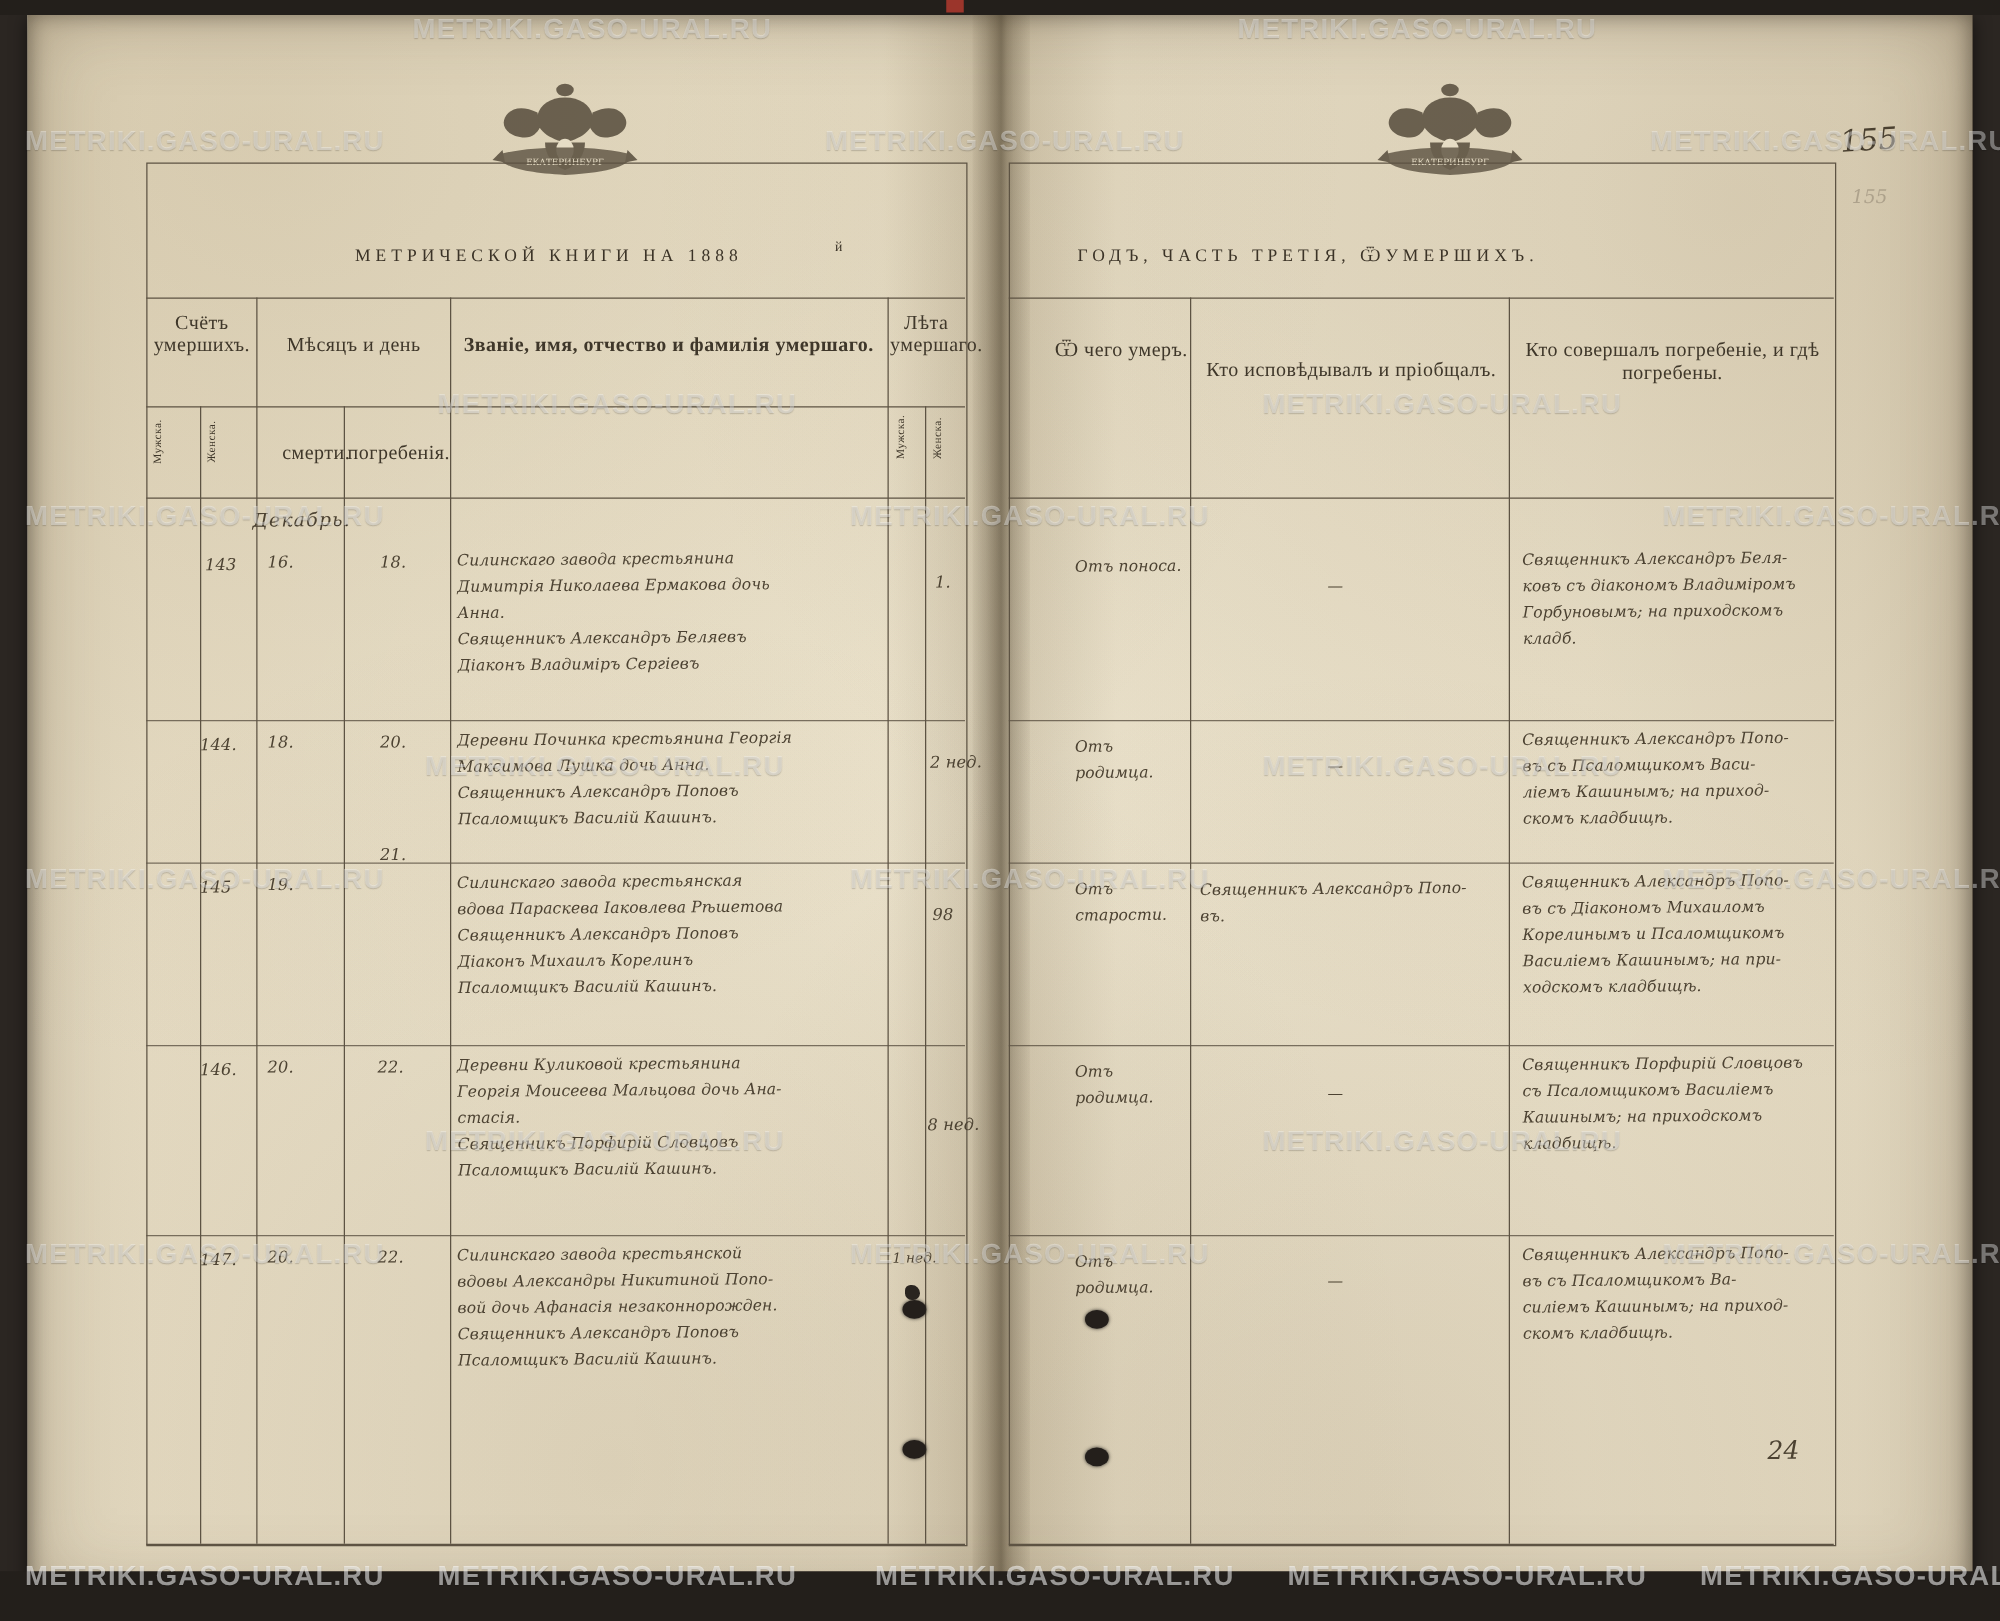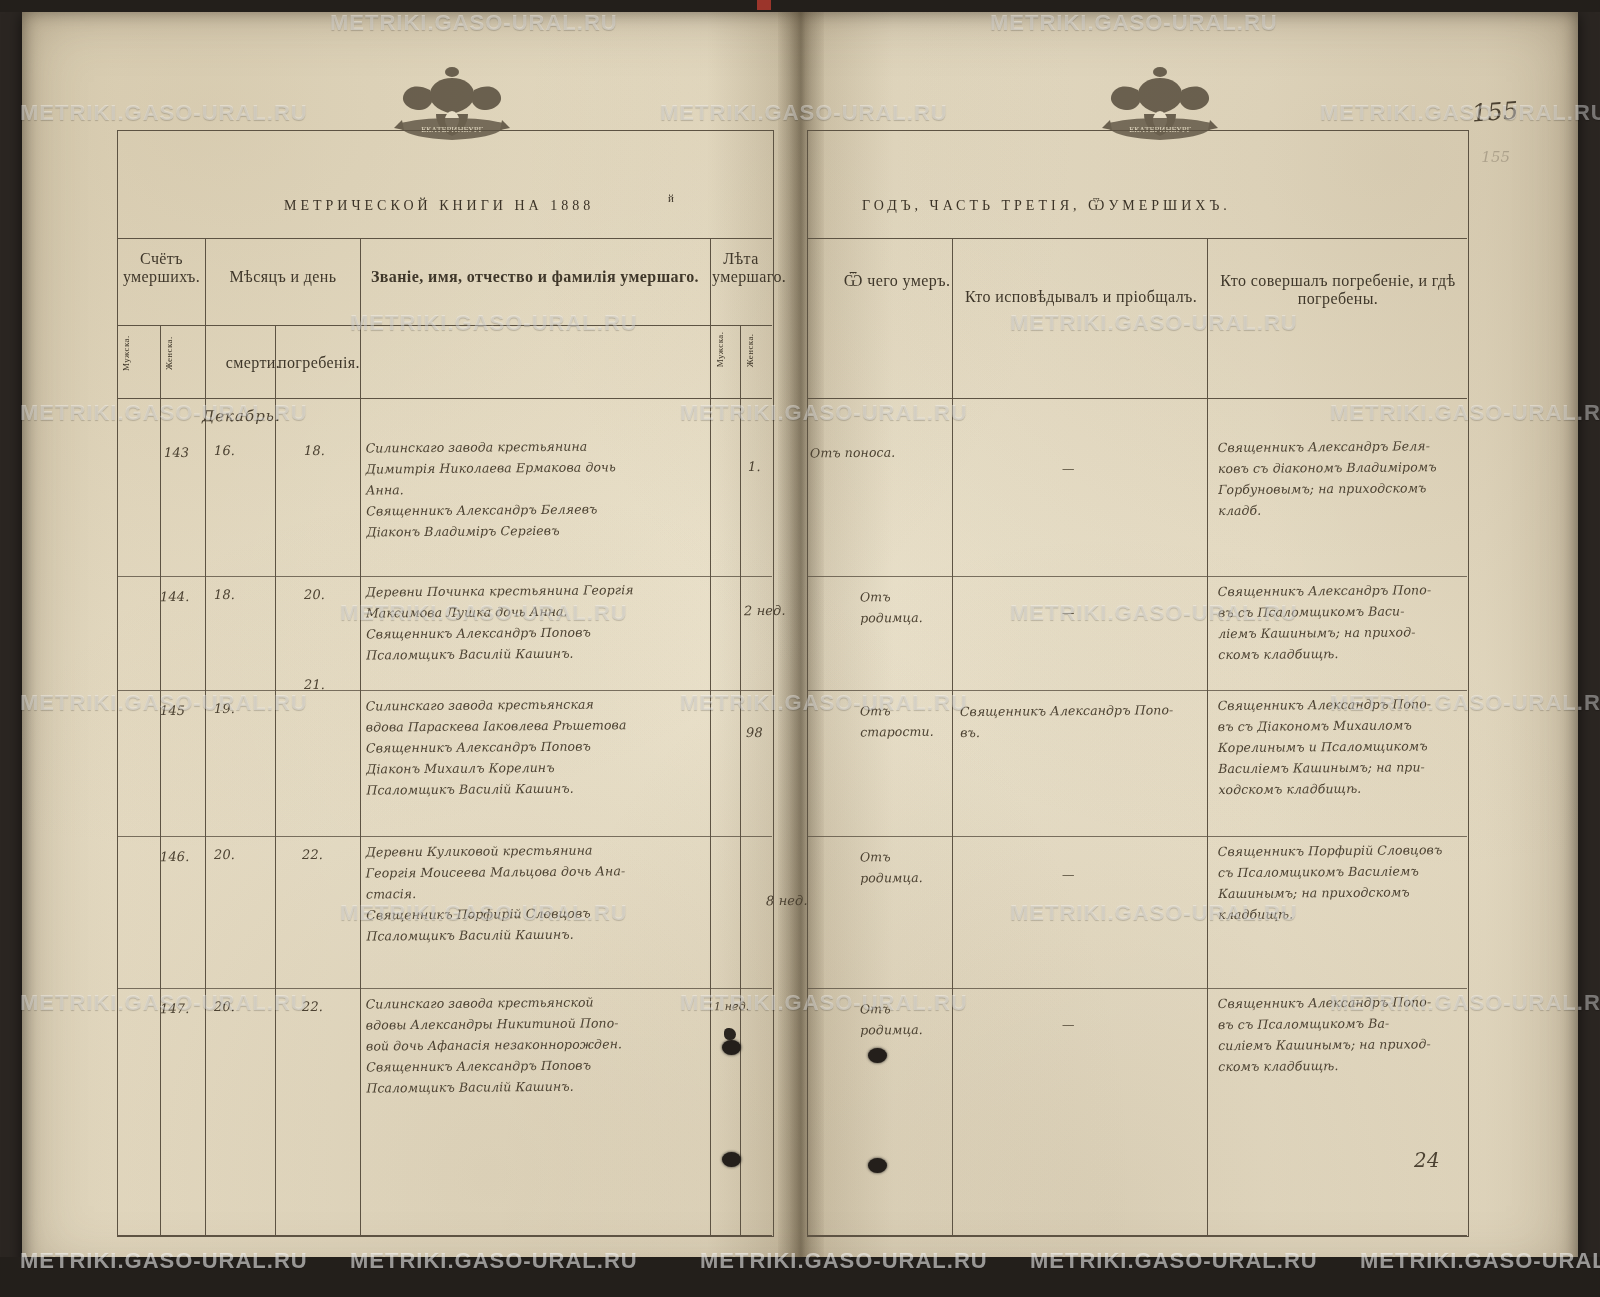--- a/index.html
+++ b/index.html
@@ -274,7 +274,7 @@
     <div class="hdr-label" style="left:935px;top:278px;width:248px;">Кто исповѣдывалъ и пріобщалъ.</div>
     <div class="hdr-label" style="left:1190px;top:262px;width:252px;">Кто совершалъ погребеніе, и гдѣ погребены.</div>
 
-    <div class="hw" style="left:788px;top:432px;width:88px;">Отъ поноса.</div>
+    <div class="hw" style="left:838px;top:432px;width:88px;">Отъ поноса.</div>
     <div class="hw" style="left:1196px;top:426px;width:244px;">Священникъ Александръ Беля-
 ковъ съ діакономъ Владиміромъ
 Горбуновымъ; на приходскомъ

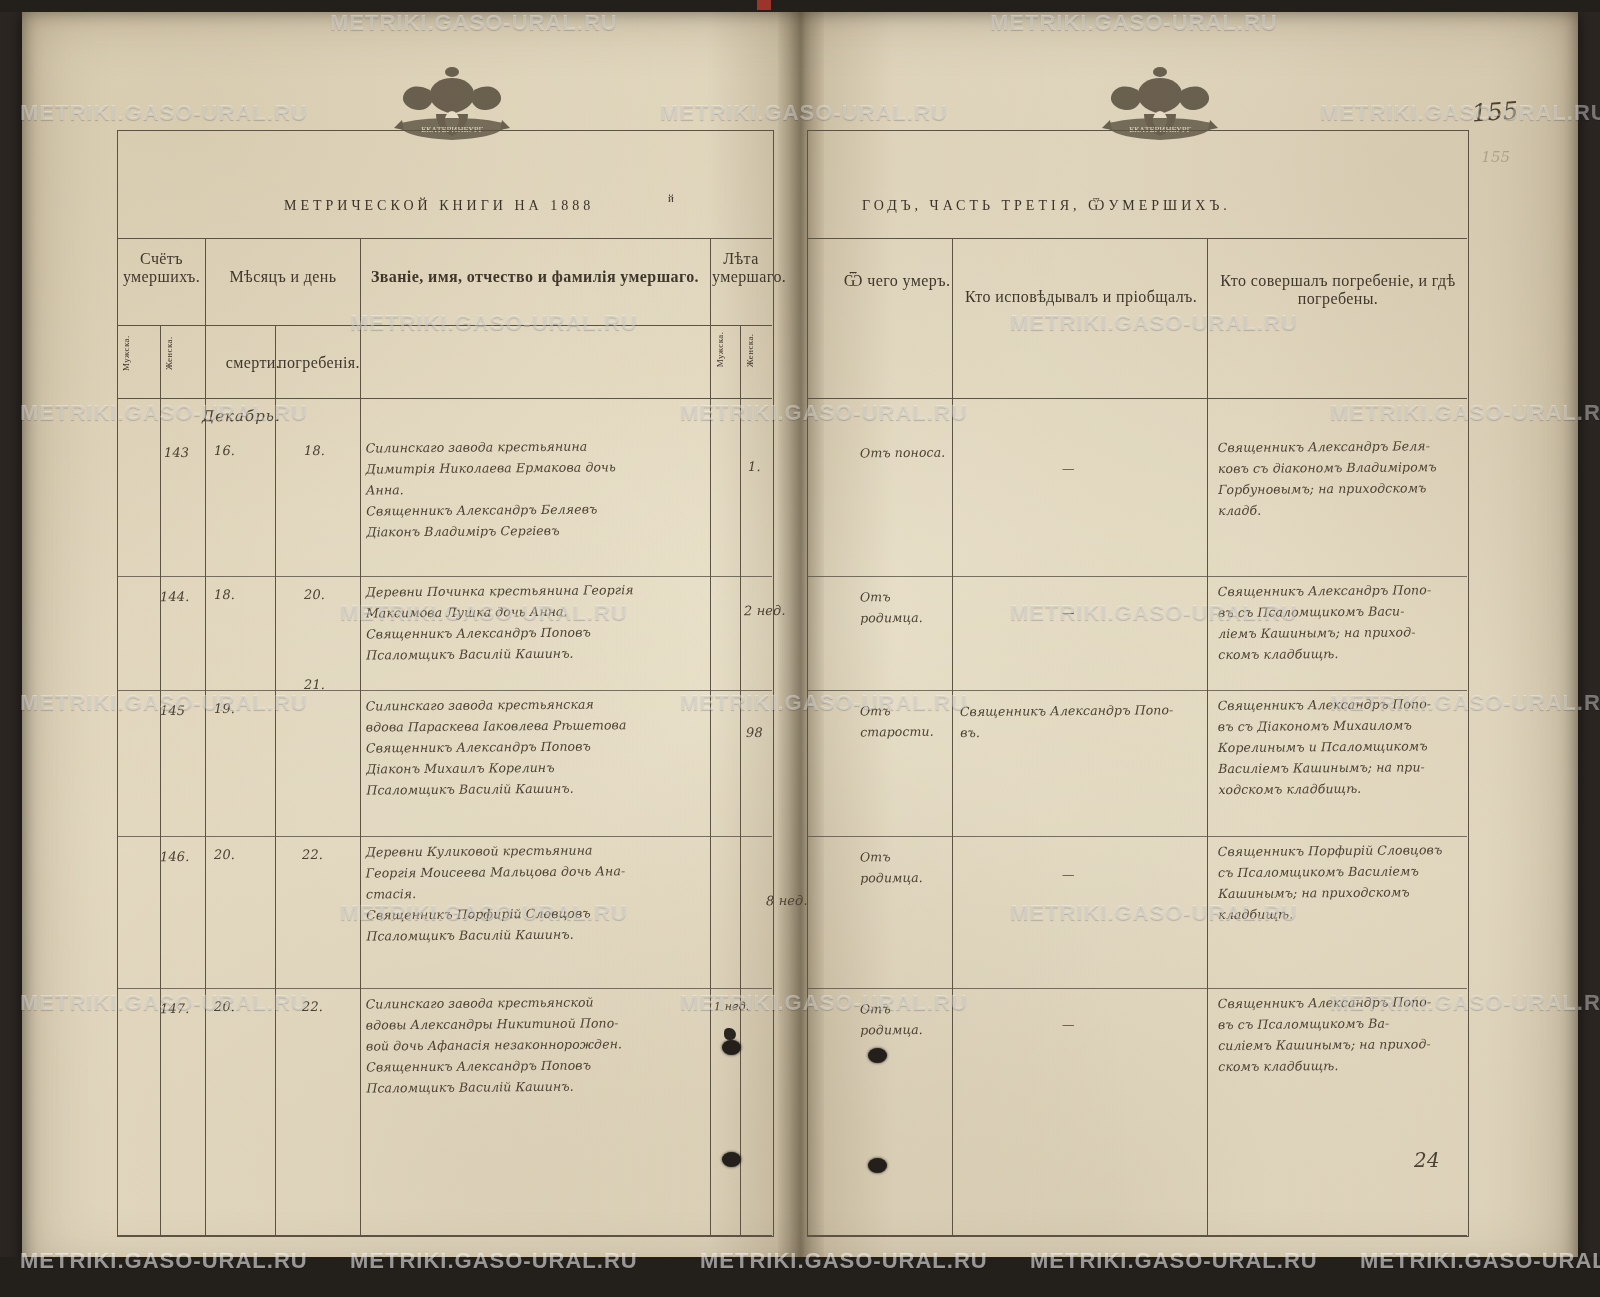--- a/index.html
+++ b/index.html
@@ -226,7 +226,7 @@
 стасія.
    Священникъ Порфирій Словцовъ
    Псаломщикъ Василій Кашинъ.</div>
-    <div class="hw num" style="left:720px;top:880px;margin-left:24px;">8 нед.</div>
+    <div class="hw num" style="left:720px;top:880px;">8 нед.</div>
     <div class="hline" style="left:95px;top:978px;width:655px;opacity:.8;"></div>
 
     <div class="hw num" style="left:138px;top:988px;">147.</div>

